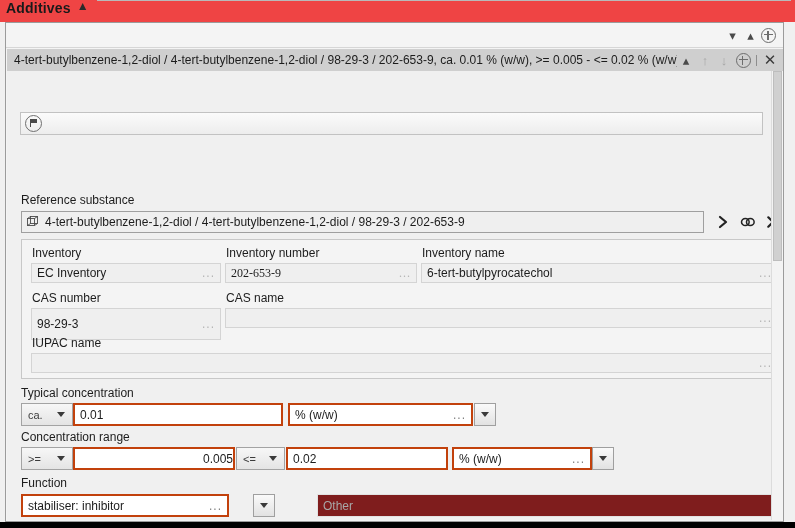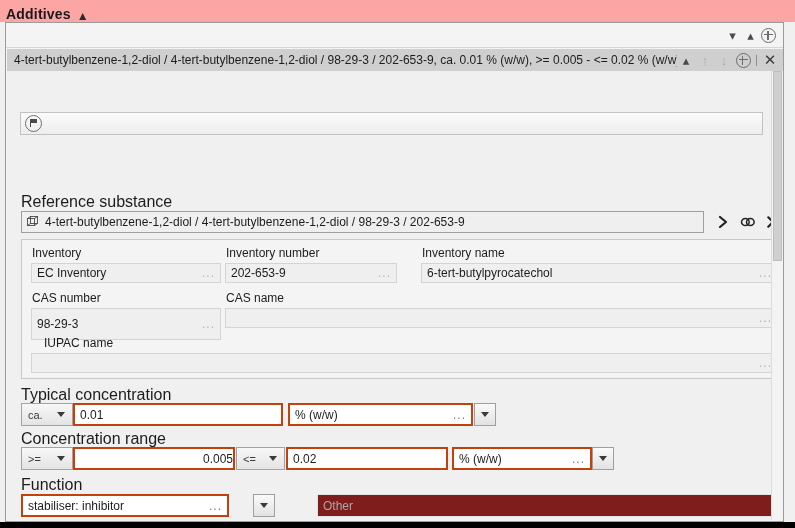--- a/index.html
+++ b/index.html
@@ -27,8 +27,8 @@
     left: 0; top: 0;
     width: 795px; height: 22px;
     display: flex;
-    align-items: flex-end;
-    background: #fca5a5;
+    align-items: flex-start;
+    background: #ef4444;
   }
   .section-title {
     font-size: 14px;

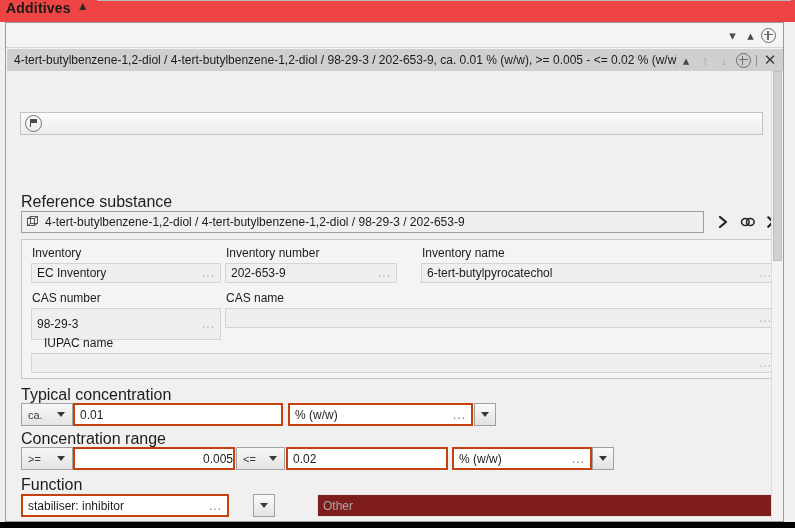--- a/index.html
+++ b/index.html
@@ -195,7 +195,7 @@
   
   .fld-label {
     position: absolute;
-    font-size: 16px;
+    font-size: 12px;
     color: #1c1c1c;
     white-space: nowrap;
   }

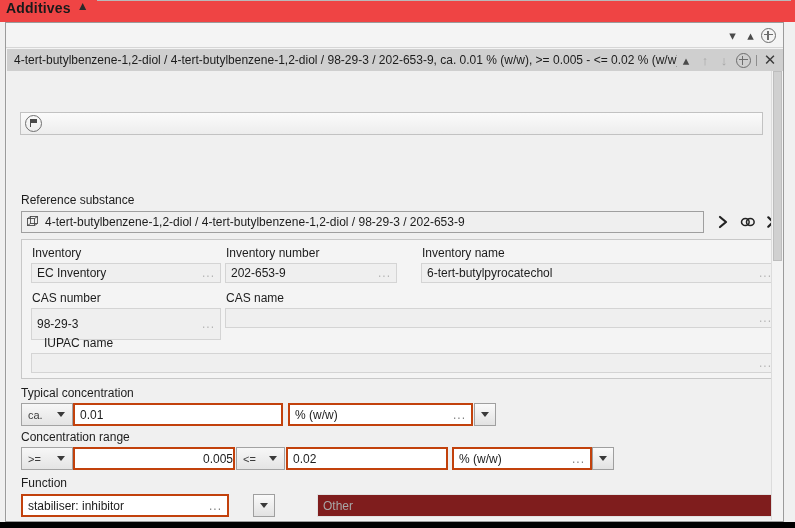--- a/index.html
+++ b/index.html
@@ -447,7 +447,7 @@
           <span>EC Inventory</span>
           <span class="ellip">...</span>
         </div>
-        <div class="txt readonly" style="left:203px; top:23px; width:172px; height:20px;">
+        <div class="txt readonly" style="left:203px; top:23px; width:192px; height:20px;font-family:Liberation Serif, serif;">
           <span>202-653-9</span>
           <span class="ellip">...</span>
         </div>

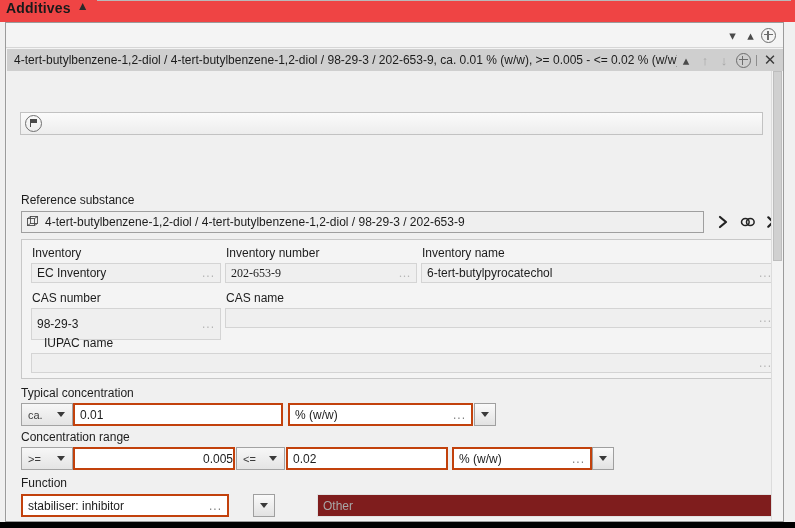--- a/index.html
+++ b/index.html
@@ -467,7 +467,7 @@
           <span class="ellip">...</span>
         </div>
 
-        <div class="inv-lbl" style="left:10px; top:96px;margin-left:12px;">IUPAC name</div>
+        <div class="inv-lbl" style="left:10px; top:96px;">IUPAC name</div>
         <div class="txt readonly" style="left:9px; top:113px; width:747px; height:20px;">
           <span class="ellip">...</span>
         </div>

